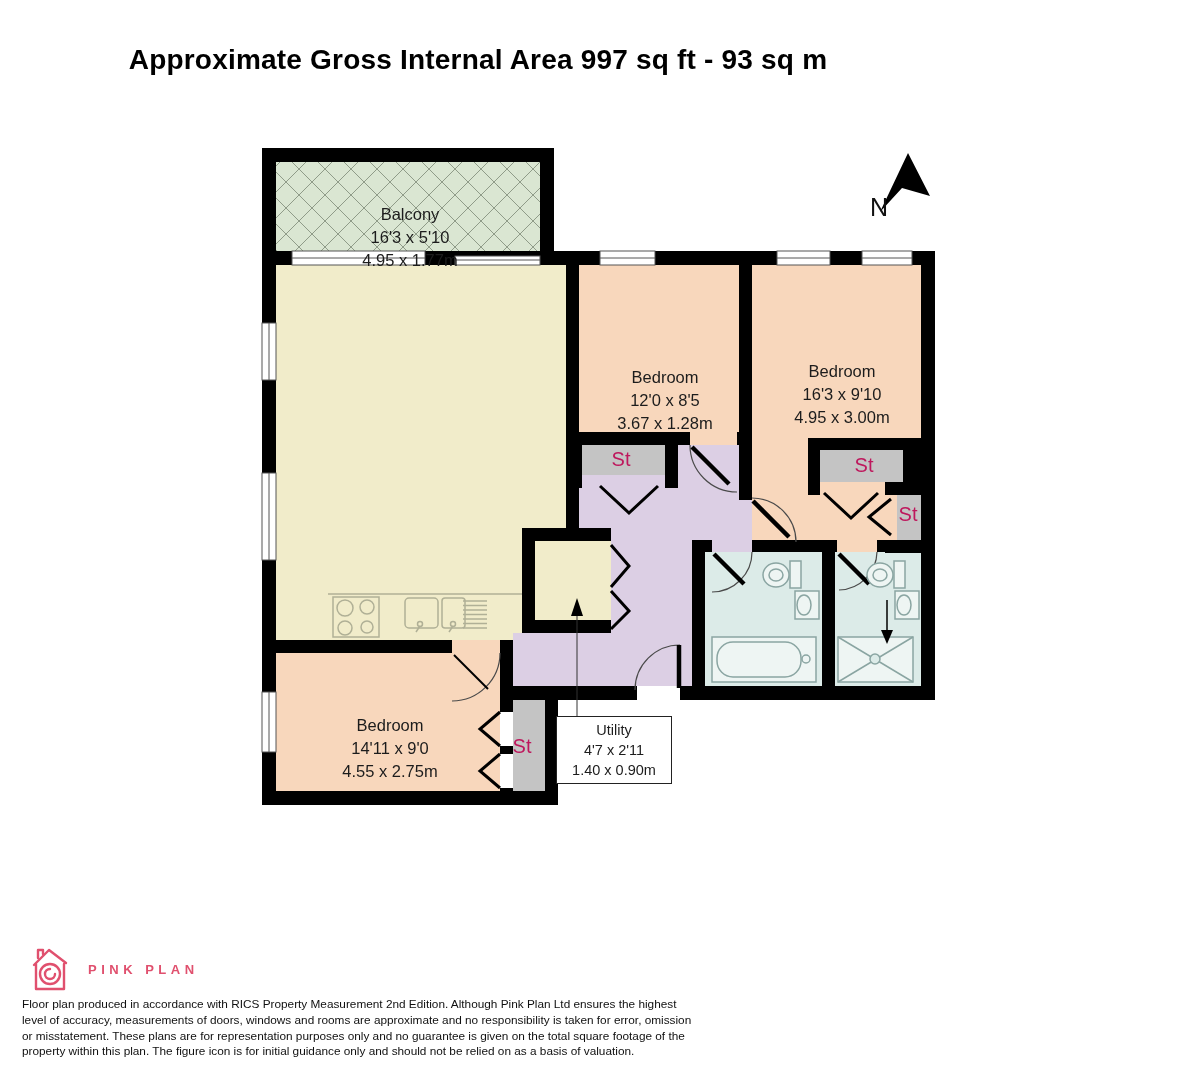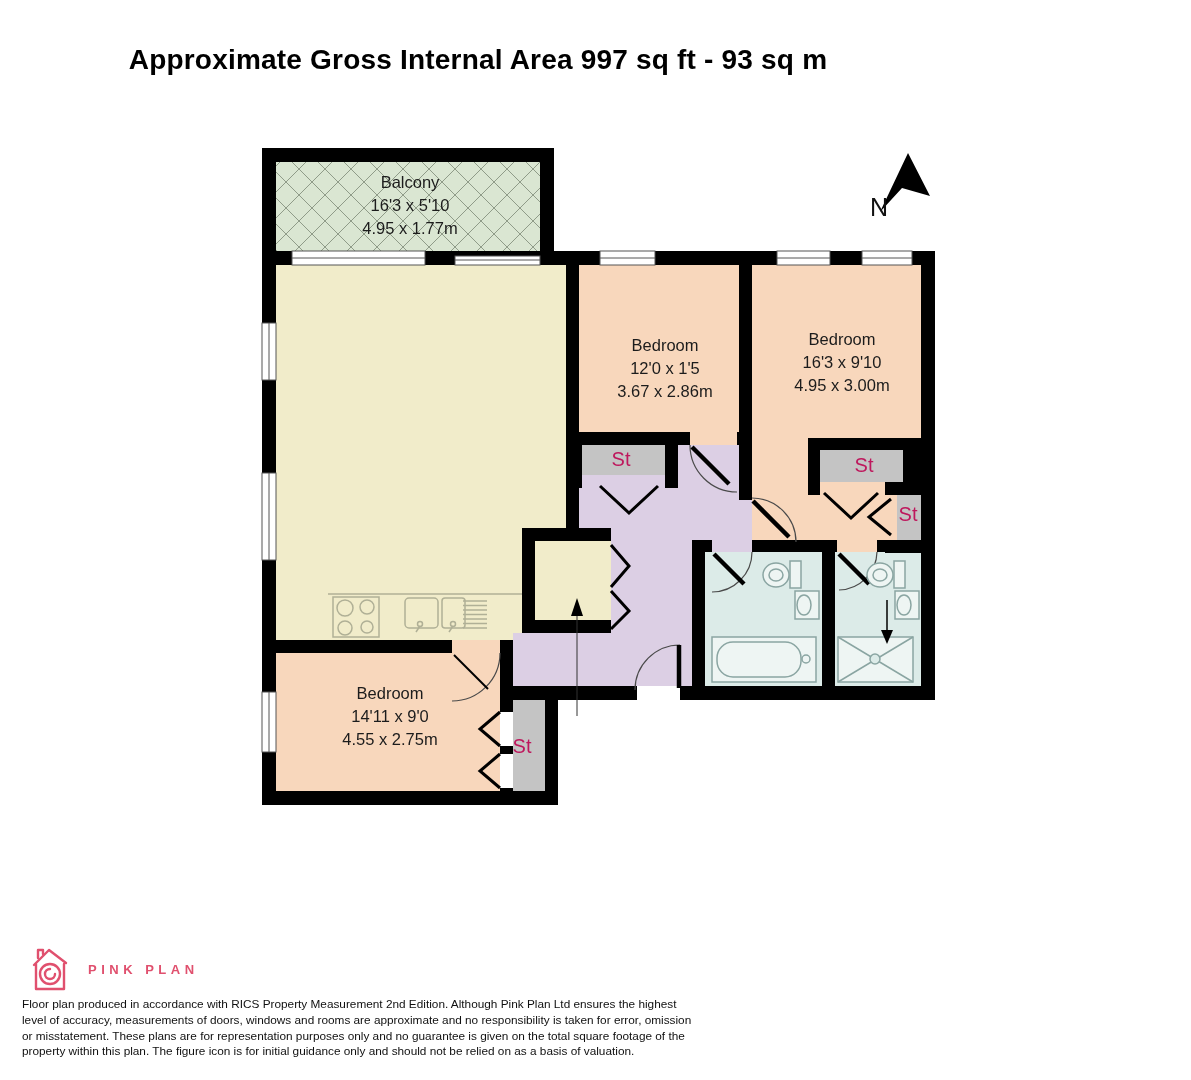--- a/index.html
+++ b/index.html
@@ -14,7 +14,7 @@
   }
   .room-label{
     position:absolute;transform:translate(-50%,-50%);
-    text-align:center;font-size:16.5px;line-height:23px;color:#1c1c1c;white-space:nowrap;
+    text-align:center;font-size:16.5px;line-height:23px;color:#1c1c1c;white-space:nowrap;margin-top:32px;
   }
   .st-label{
     position:absolute;transform:translate(-50%,-50%);

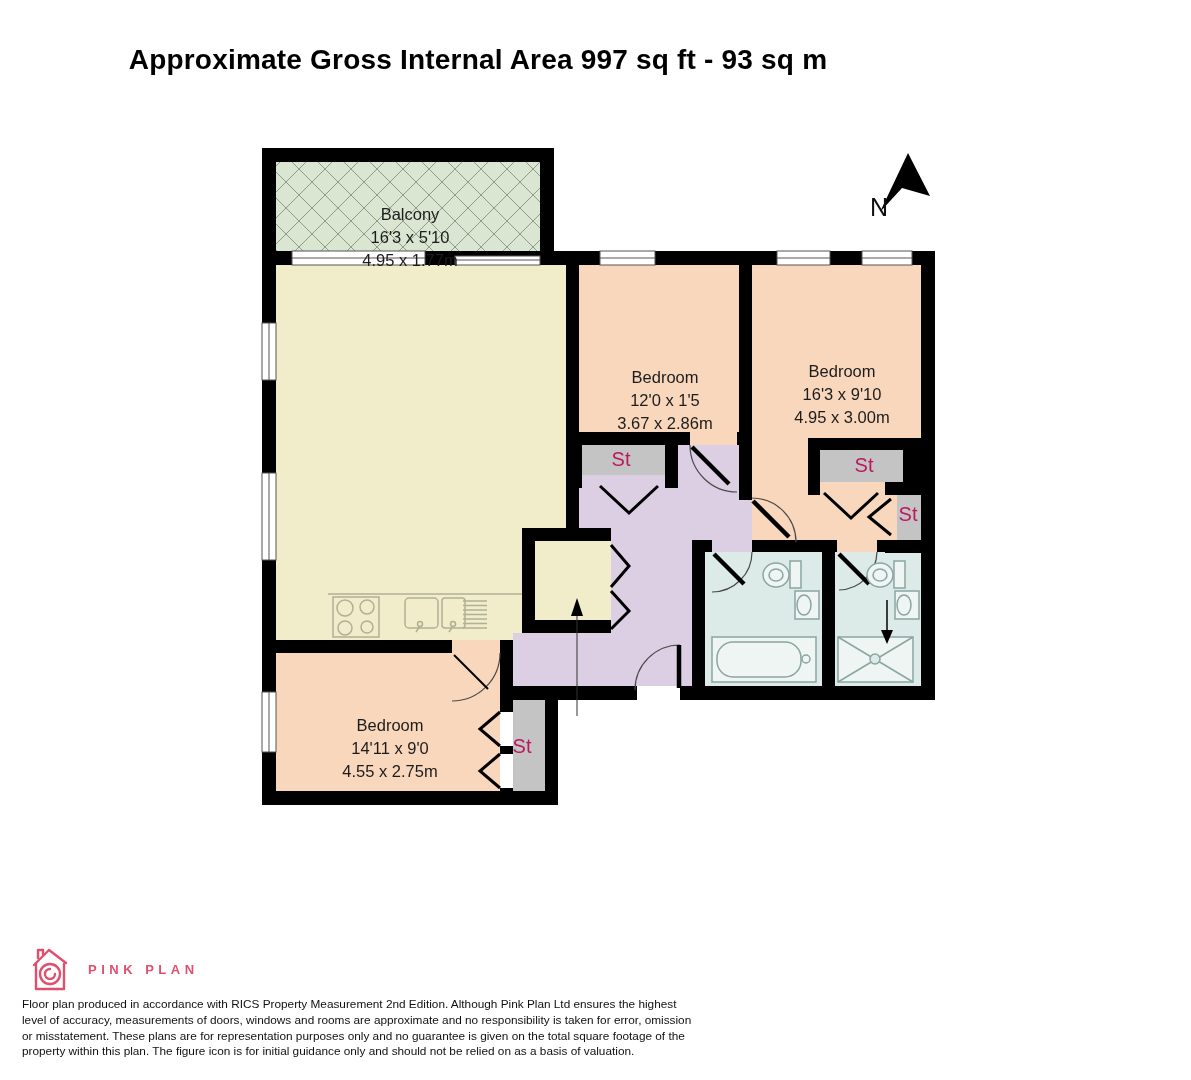--- a/index.html
+++ b/index.html
@@ -250,7 +250,7 @@
 
   <div class="room-label" style="left:665px;top:368px">
     <div>Bedroom</div>
-    <div>12'0 x 1'5</div>
+    <div>12'0 x 8'5</div>
     <div>3.67 x 2.86m</div>
   </div>
 

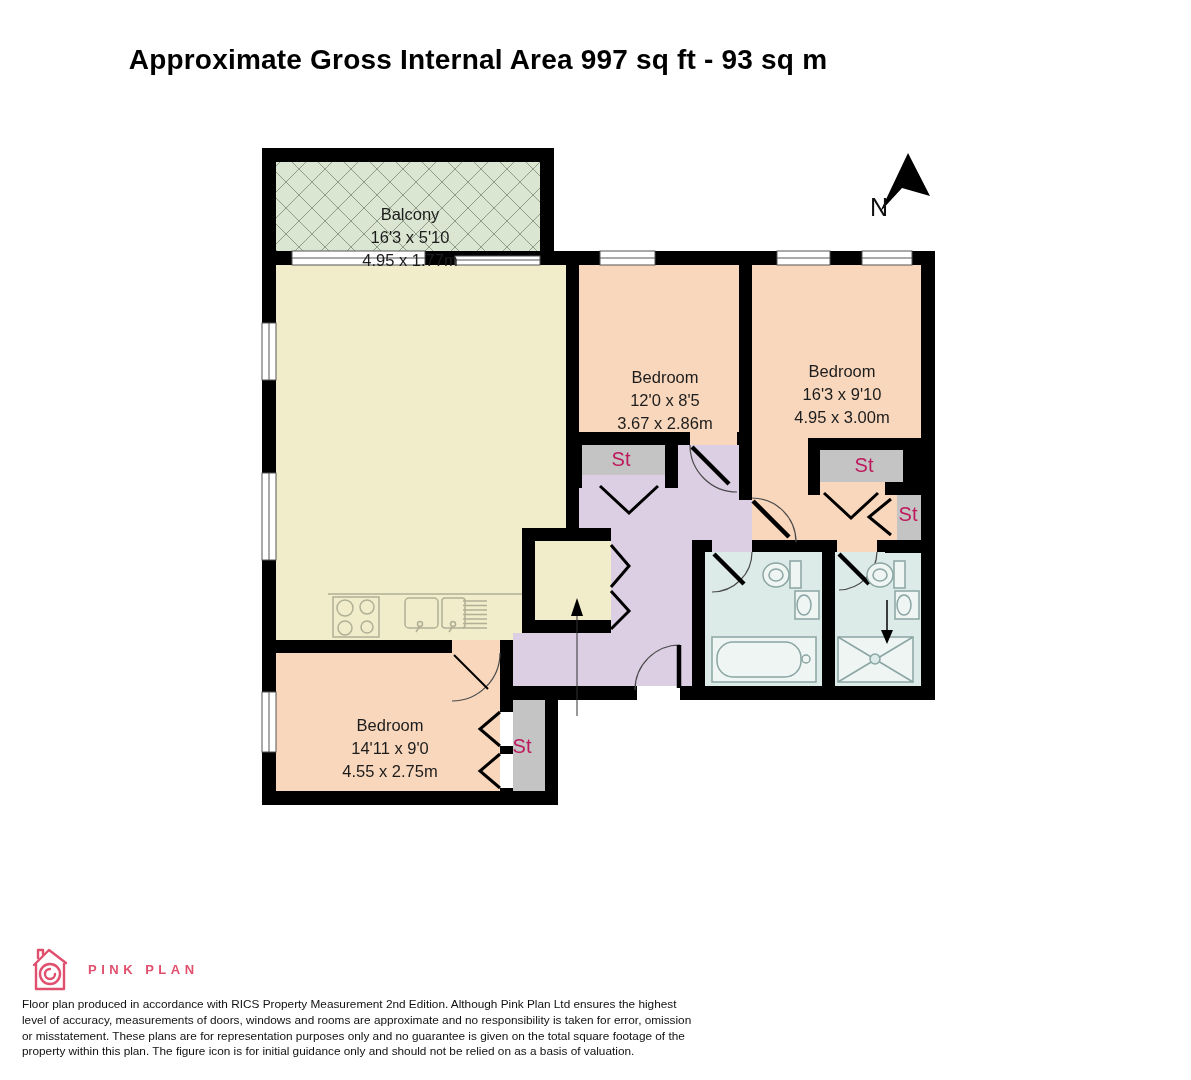--- a/index.html
+++ b/index.html
@@ -251,7 +251,7 @@
   <div class="room-label" style="left:665px;top:368px">
     <div>Bedroom</div>
     <div>12'0 x 8'5</div>
-    <div>3.67 x 2.86m</div>
+    <div>3.67 x 1.28m</div>
   </div>
 
   <div class="room-label" style="left:842px;top:362px">

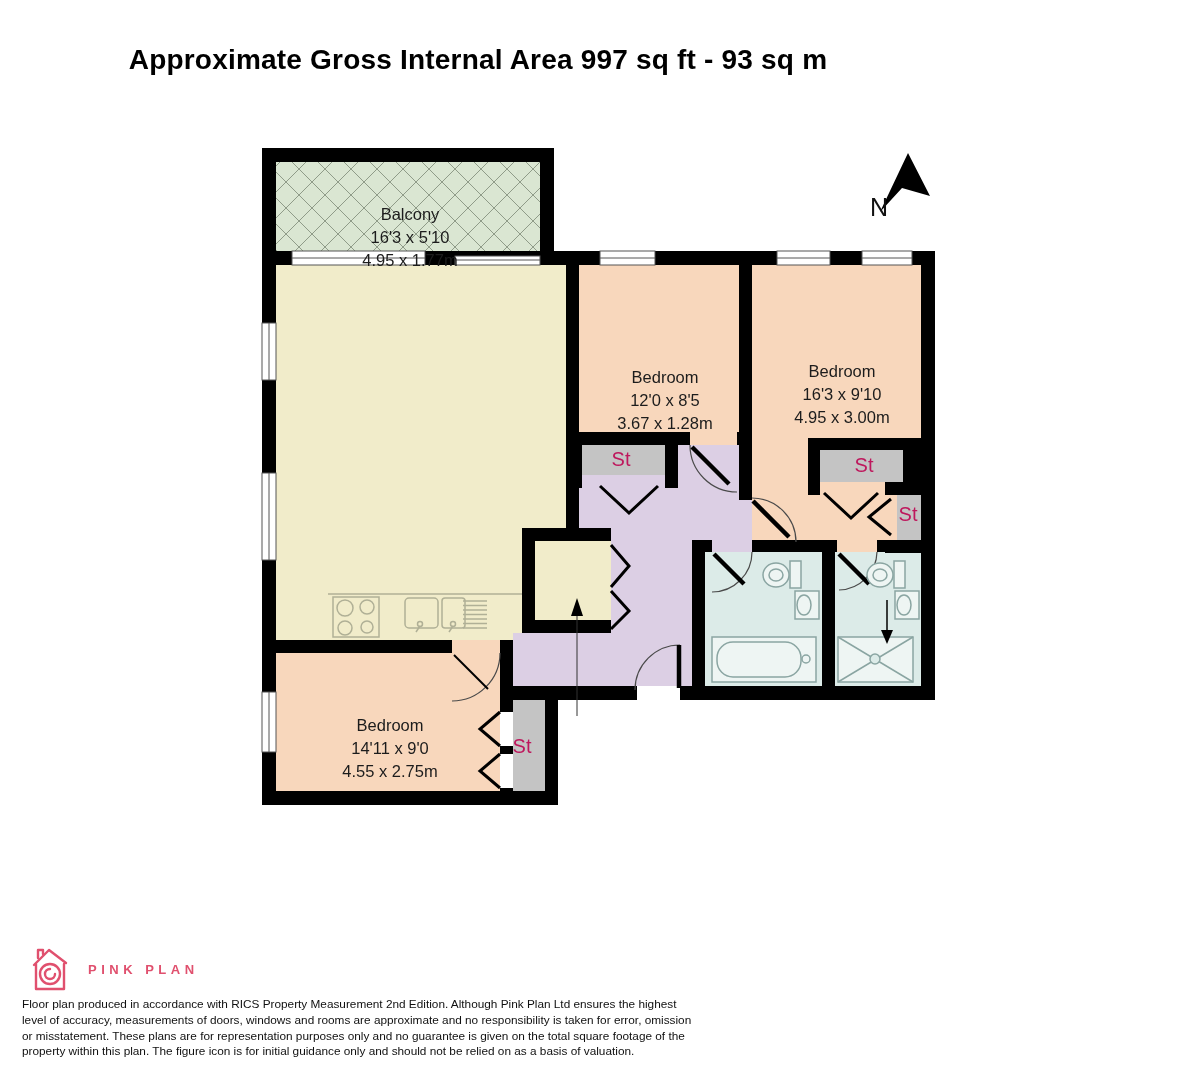--- a/index.html
+++ b/index.html
@@ -266,6 +266,11 @@
     <div>4.55 x 2.75m</div>
   </div>
 
+  <div class="utility-box">
+    <div>Utility</div>
+    <div>4'7 x 2'11</div>
+    <div>1.40 x 0.90m</div>
+  </div>
 
   <div class="st-label" style="left:621px;top:459px">St</div>
   <div class="st-label" style="left:864px;top:465px">St</div>

